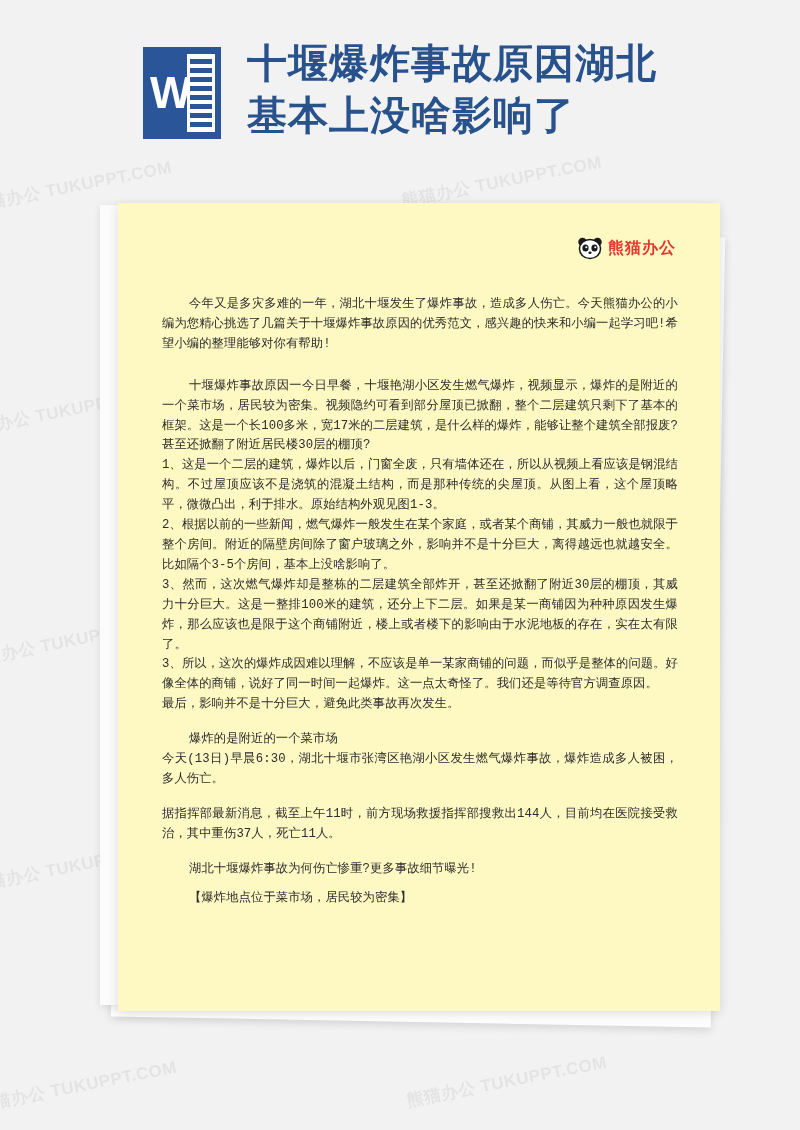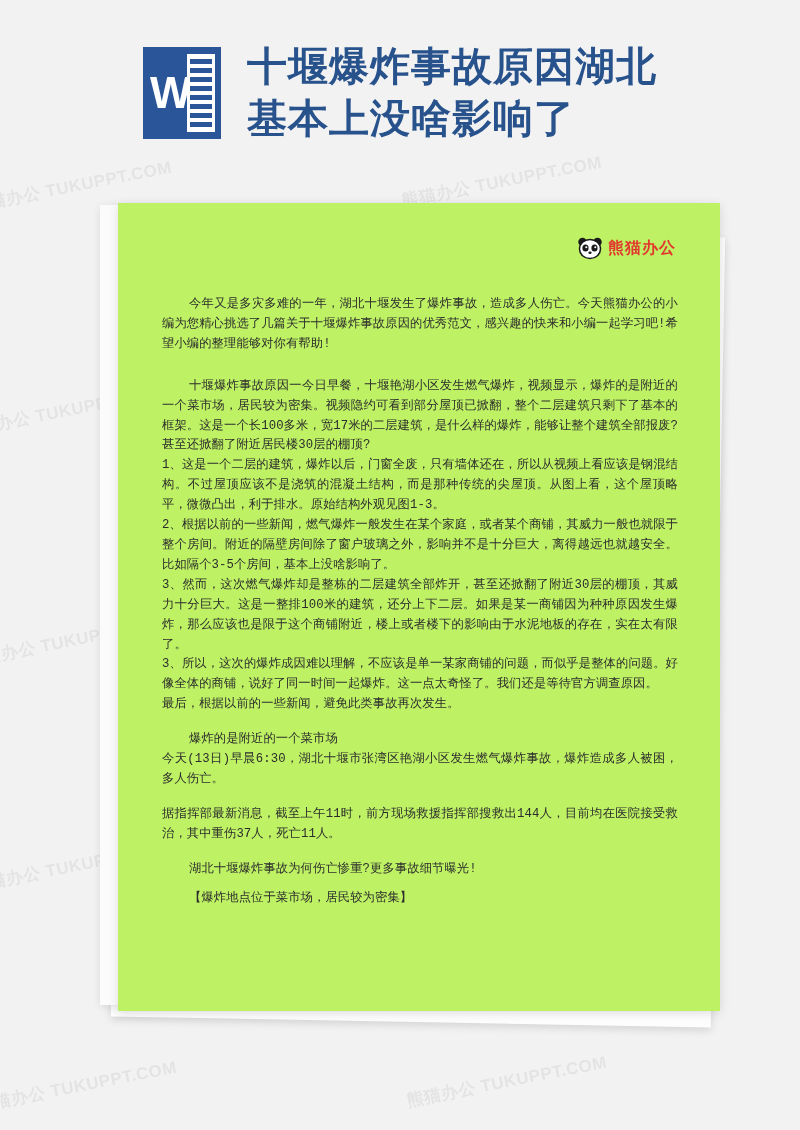--- a/index.html
+++ b/index.html
@@ -57,7 +57,7 @@
 
   .hdr-title{
     color:#28528c;
-    font-family:Liberation Serif, serif;
+    font-family:Liberation Mono, monospace;
     font-weight:700;
     font-size:40px;
     line-height:1.28;

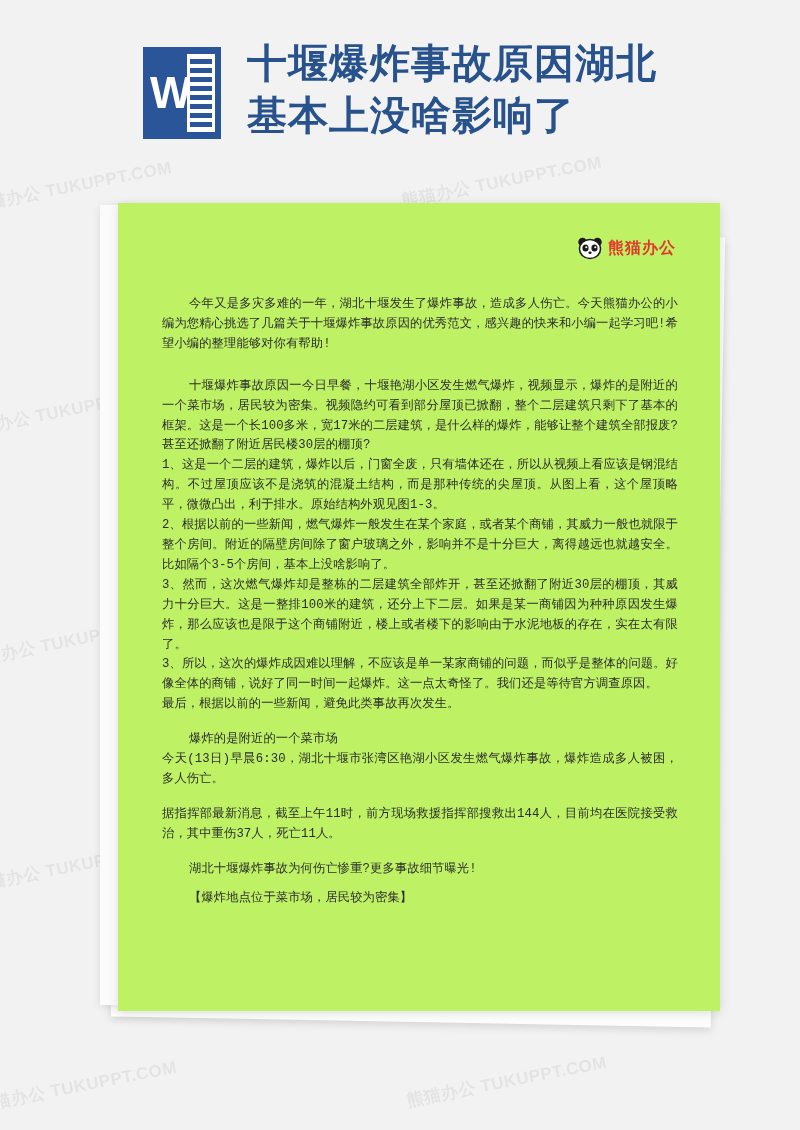--- a/index.html
+++ b/index.html
@@ -84,7 +84,7 @@
   .page{
     position:absolute; left:118px; top:203px;
     width:602px; height:808px;
-    background:#bef264;
+    background:#fef9c3;
     z-index:2;
     box-shadow:0 2px 10px rgba(0,0,0,.12);
     padding:28px 42px 0 44px;

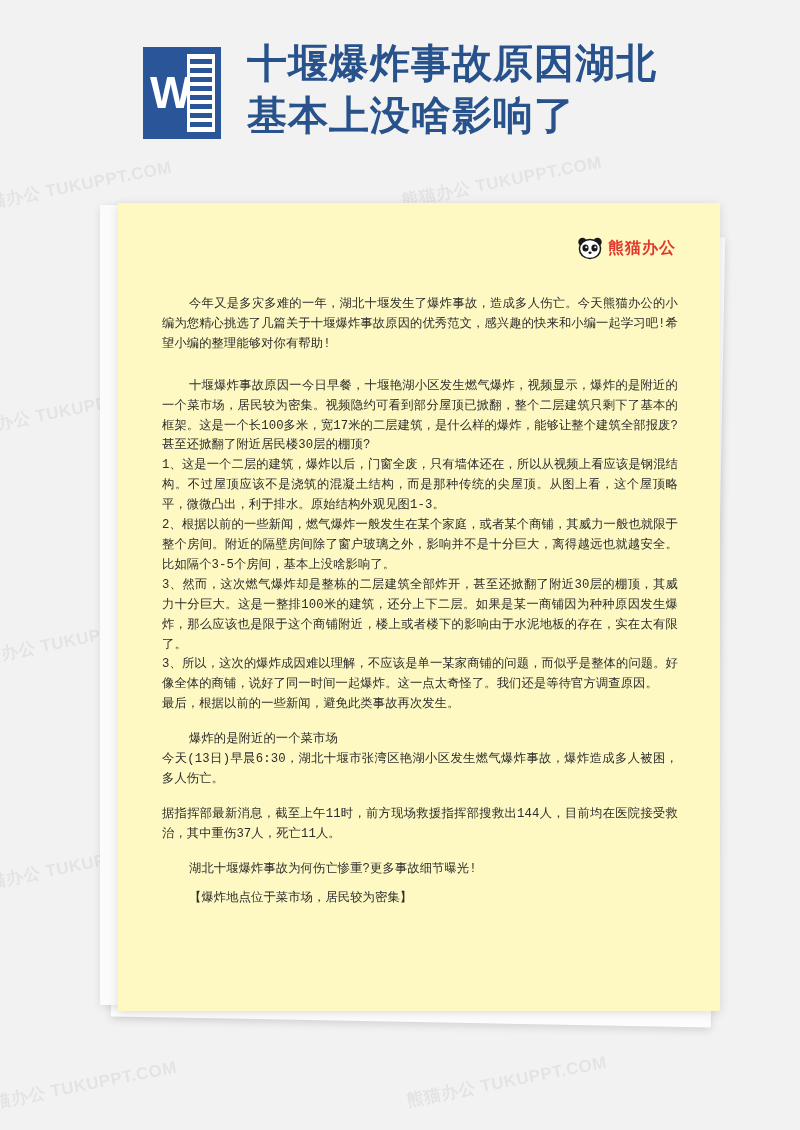--- a/index.html
+++ b/index.html
@@ -195,7 +195,7 @@
     <p>2、根据以前的一些新闻，燃气爆炸一般发生在某个家庭，或者某个商铺，其威力一般也就限于整个房间。附近的隔壁房间除了窗户玻璃之外，影响并不是十分巨大，离得越远也就越安全。比如隔个3-5个房间，基本上没啥影响了。</p>
     <p>3、然而，这次燃气爆炸却是整栋的二层建筑全部炸开，甚至还掀翻了附近30层的棚顶，其威力十分巨大。这是一整排100米的建筑，还分上下二层。如果是某一商铺因为种种原因发生爆炸，那么应该也是限于这个商铺附近，楼上或者楼下的影响由于水泥地板的存在，实在太有限了。</p>
     <p>3、所以，这次的爆炸成因难以理解，不应该是单一某家商铺的问题，而似乎是整体的问题。好像全体的商铺，说好了同一时间一起爆炸。这一点太奇怪了。我们还是等待官方调查原因。</p>
-    <p>最后，根据以前的一些新闻，避免此类事故再次发生。</p>
+    <p>最后，影响并不是十分巨大，避免此类事故再次发生。</p>
 
     <div class="gap-md"></div>
 

